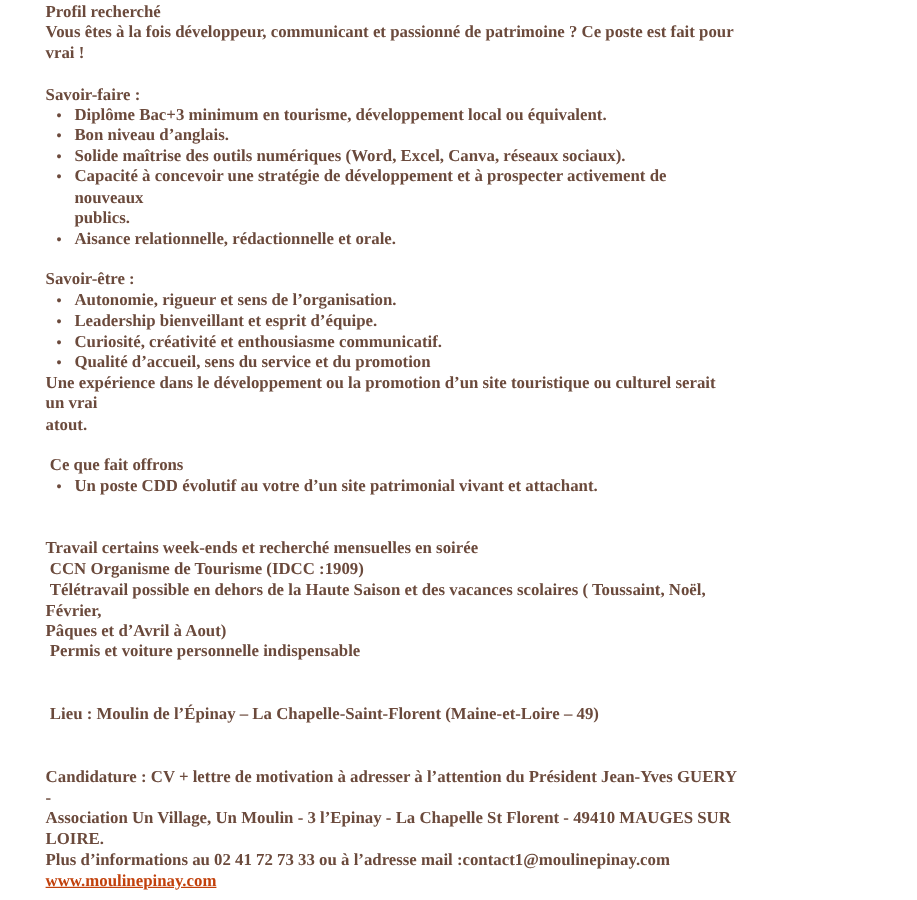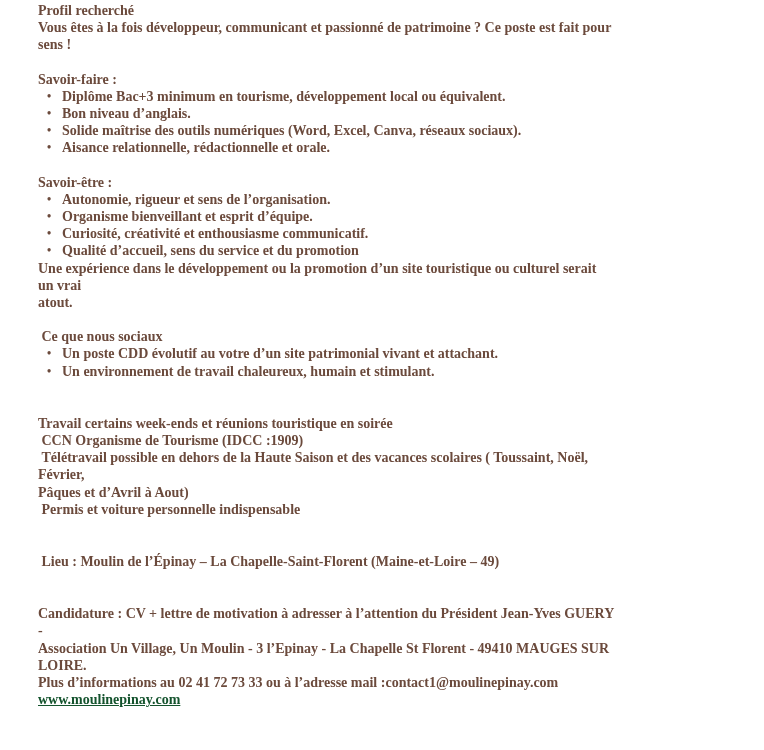--- a/index.html
+++ b/index.html
@@ -56,7 +56,7 @@
 <div class="page">
 
   <p>Profil recherché</p>
-  <p>Vous êtes à la fois développeur, communicant et passionné de patrimoine ? Ce poste est fait pour sens !</p>
+  <p>Vous êtes à la fois développeur, communicant et passionné de patrimoine ? Ce poste est fait pour vrai !</p>
 
   <div class="sp1"></div>
 

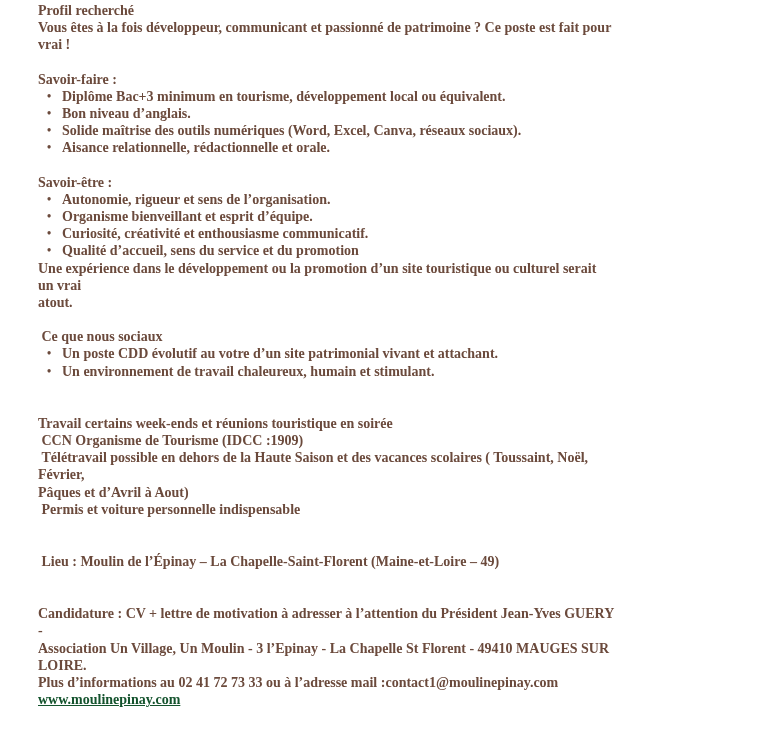--- a/index.html
+++ b/index.html
@@ -65,6 +65,8 @@
     <li>Diplôme Bac+3 minimum en tourisme, développement local ou équivalent.</li>
     <li>Bon niveau d’anglais.</li>
     <li>Solide maîtrise des outils numériques (Word, Excel, Canva, réseaux sociaux).</li>
+    <li>Capacité à concevoir une stratégie de développement et à prospecter activement de nouveaux
+publics.</li>
     <li>Aisance relationnelle, rédactionnelle et orale.</li>
   </ul>
 

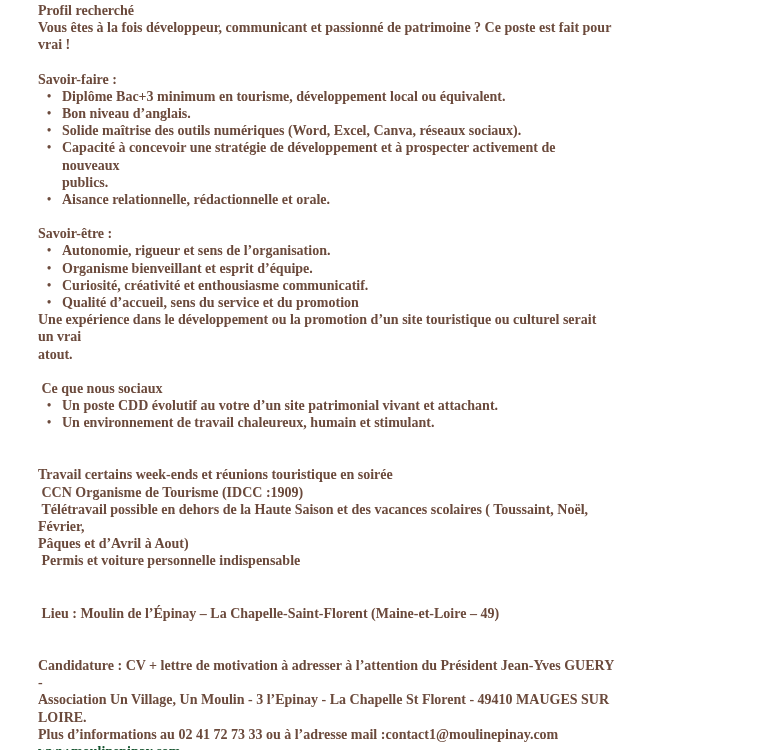--- a/index.html
+++ b/index.html
@@ -75,7 +75,7 @@
   <p>Savoir-être :</p>
   <ul class="bullets">
     <li>Autonomie, rigueur et sens de l’organisation.</li>
-    <li>Organisme bienveillant et esprit d’équipe.</li>
+    <li>Leadership bienveillant et esprit d’équipe.</li>
     <li>Curiosité, créativité et enthousiasme communicatif.</li>
     <li>Qualité d’accueil, sens du service et du promotion</li>
   </ul>

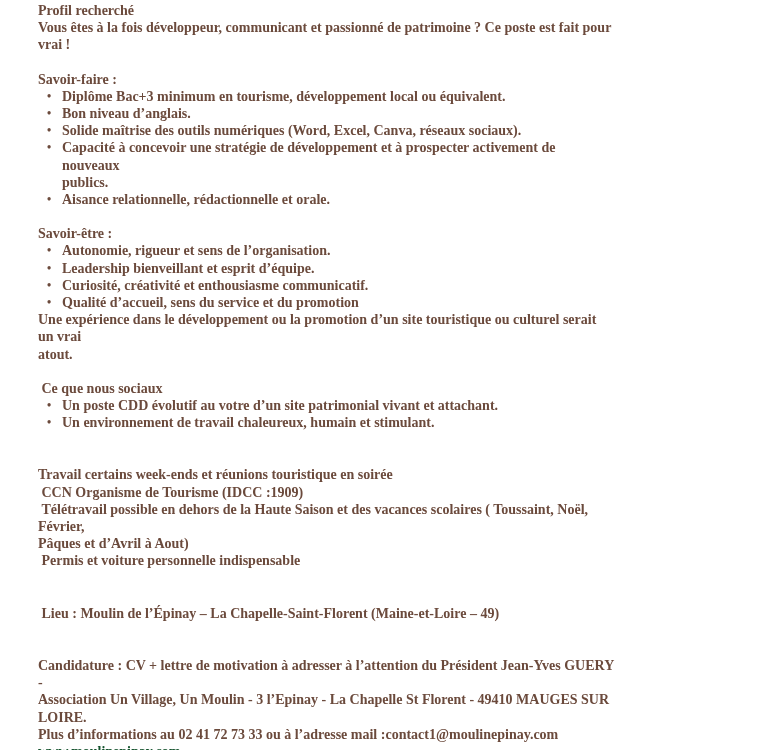--- a/index.html
+++ b/index.html
@@ -84,7 +84,7 @@
 
   <div class="sp1"></div>
 
-  <p> Ce que nous sociaux</p>
+  <p> Ce que fait offrons</p>
   <ul class="bullets">
     <li>Un poste CDD évolutif au votre d’un site patrimonial vivant et attachant.</li>
     <li>Un environnement de travail chaleureux, humain et stimulant.</li>

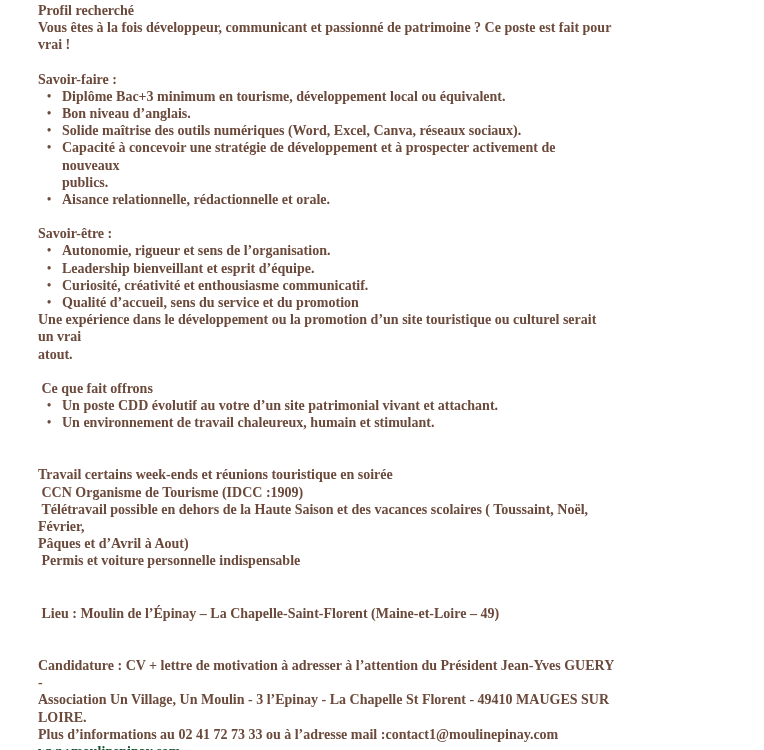--- a/index.html
+++ b/index.html
@@ -87,7 +87,6 @@
   <p> Ce que fait offrons</p>
   <ul class="bullets">
     <li>Un poste CDD évolutif au votre d’un site patrimonial vivant et attachant.</li>
-    <li>Un environnement de travail chaleureux, humain et stimulant.</li>
   </ul>
 
   <div class="sp2"></div>

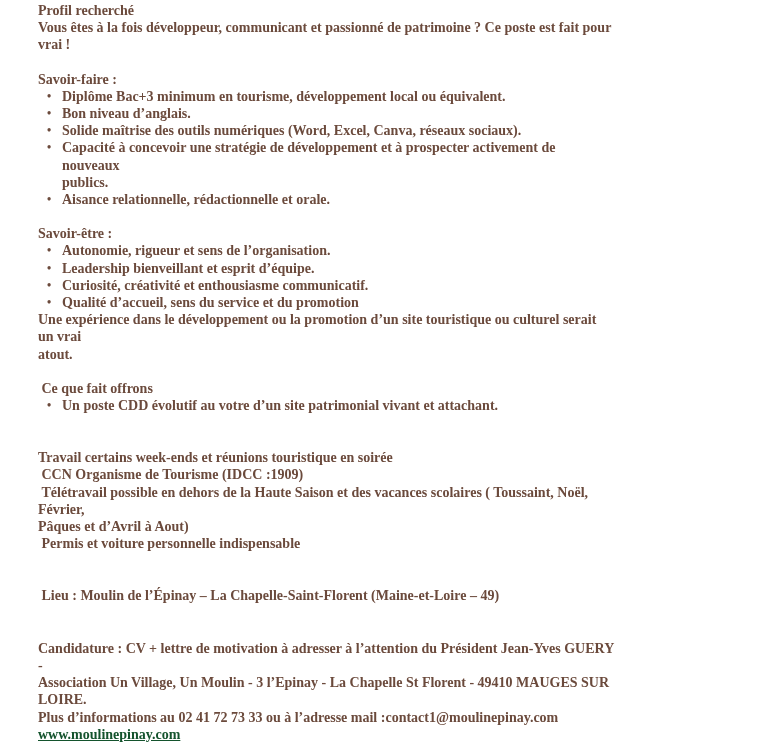--- a/index.html
+++ b/index.html
@@ -91,7 +91,7 @@
 
   <div class="sp2"></div>
 
-  <p>Travail certains week-ends et réunions touristique en soirée</p>
+  <p>Travail certains week-ends et recherché mensuelles en soirée</p>
   <p> CCN Organisme de Tourisme (IDCC :1909)</p>
   <p> Télétravail possible en dehors de la Haute Saison et des vacances scolaires ( Toussaint, Noël, Février,
 Pâques et d’Avril à Aout)</p>

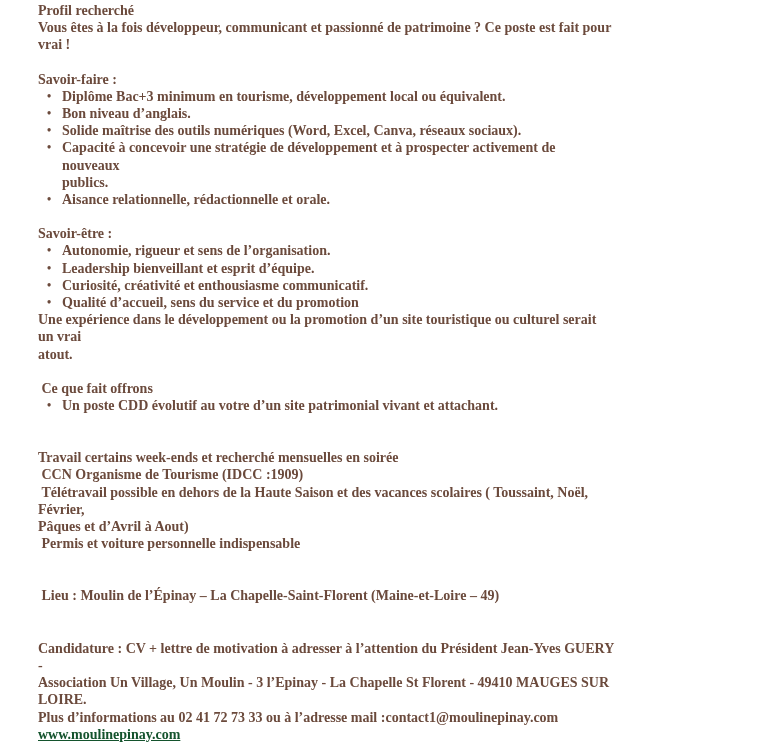--- a/index.html
+++ b/index.html
@@ -45,7 +45,7 @@
   .sp1 { height: 17px; }
   .sp2 { height: 35px; }
   a.site-link {
-    color: #14532d;
+    color: #c2410c;
     text-decoration: underline;
     cursor: pointer;
   }

